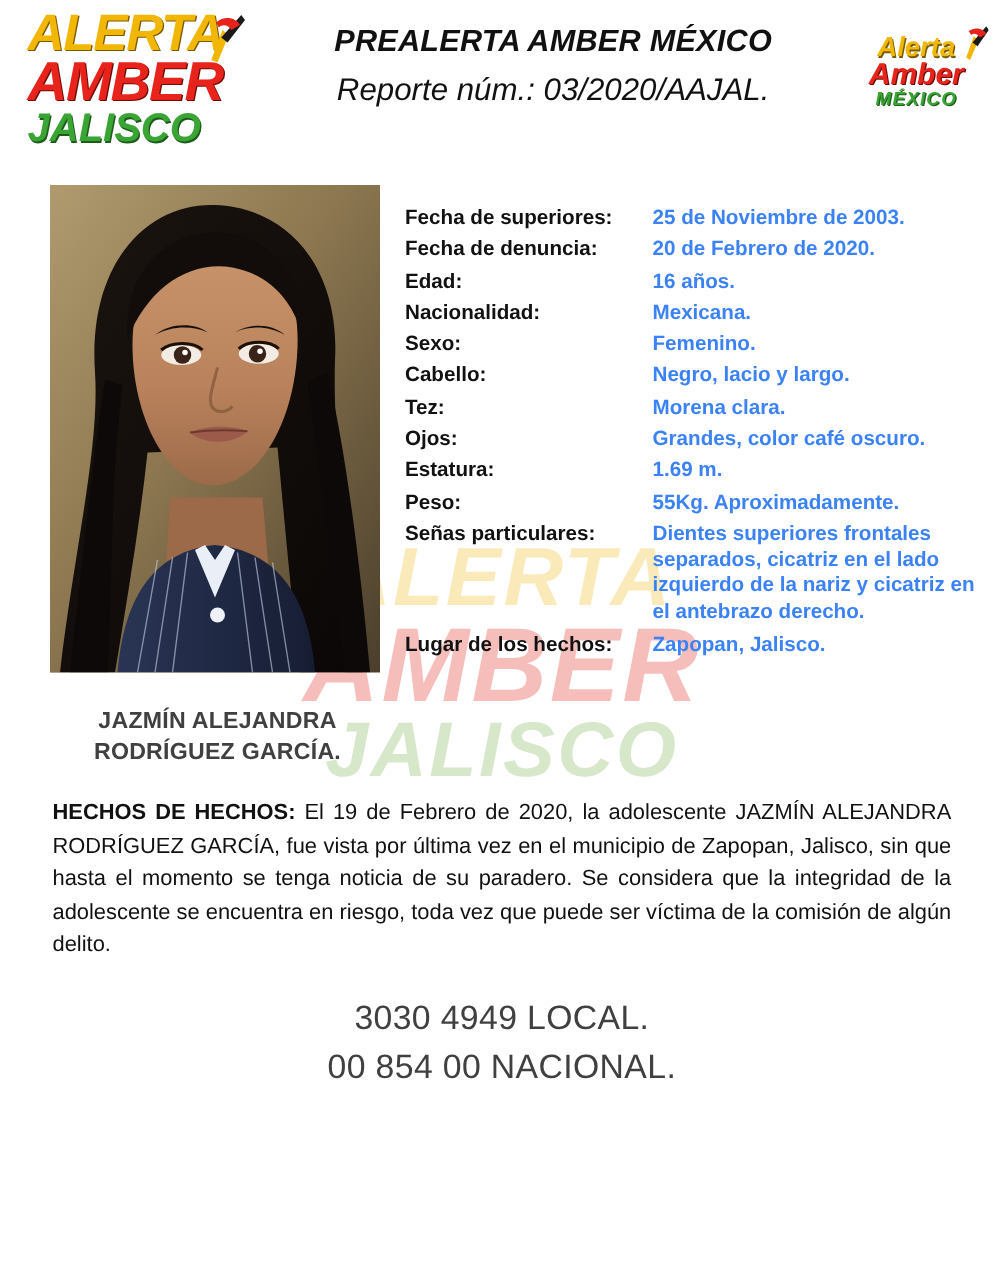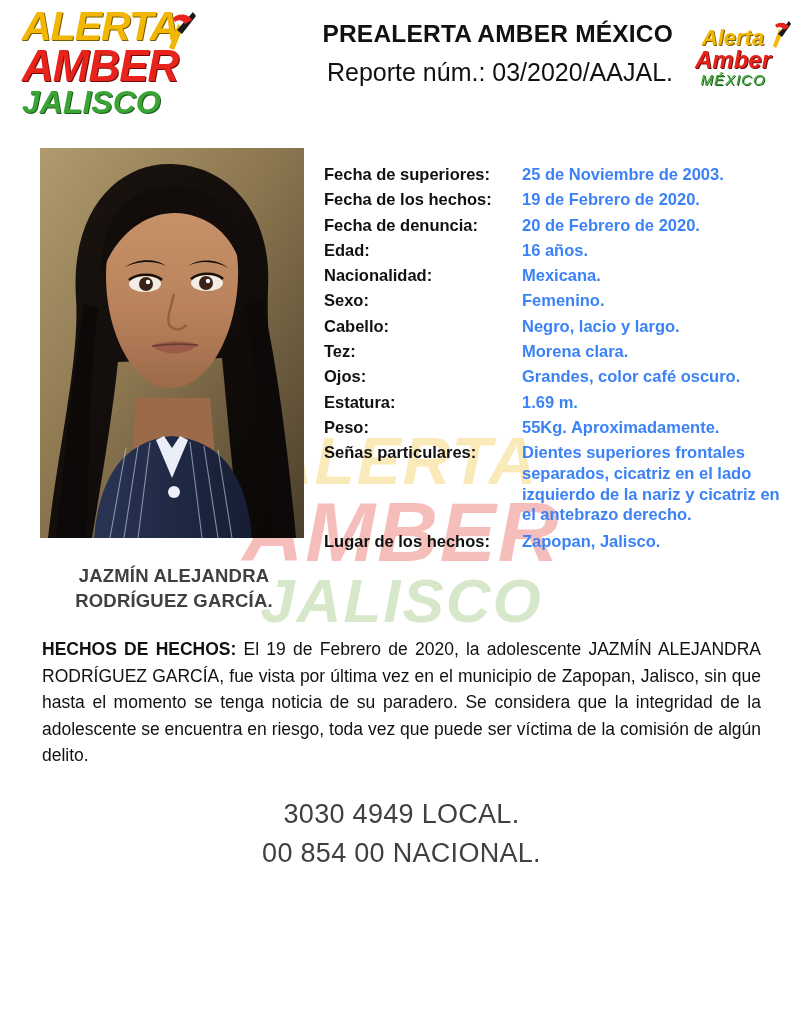--- a/index.html
+++ b/index.html
@@ -90,8 +90,9 @@
 
   .header-center {
     flex: 1 1 auto;
-    text-align: right;
+    text-align: center;
     padding-top: 14px;
+    font-style: italic;
   }
   .title-main {
     font-size: 24.5px;

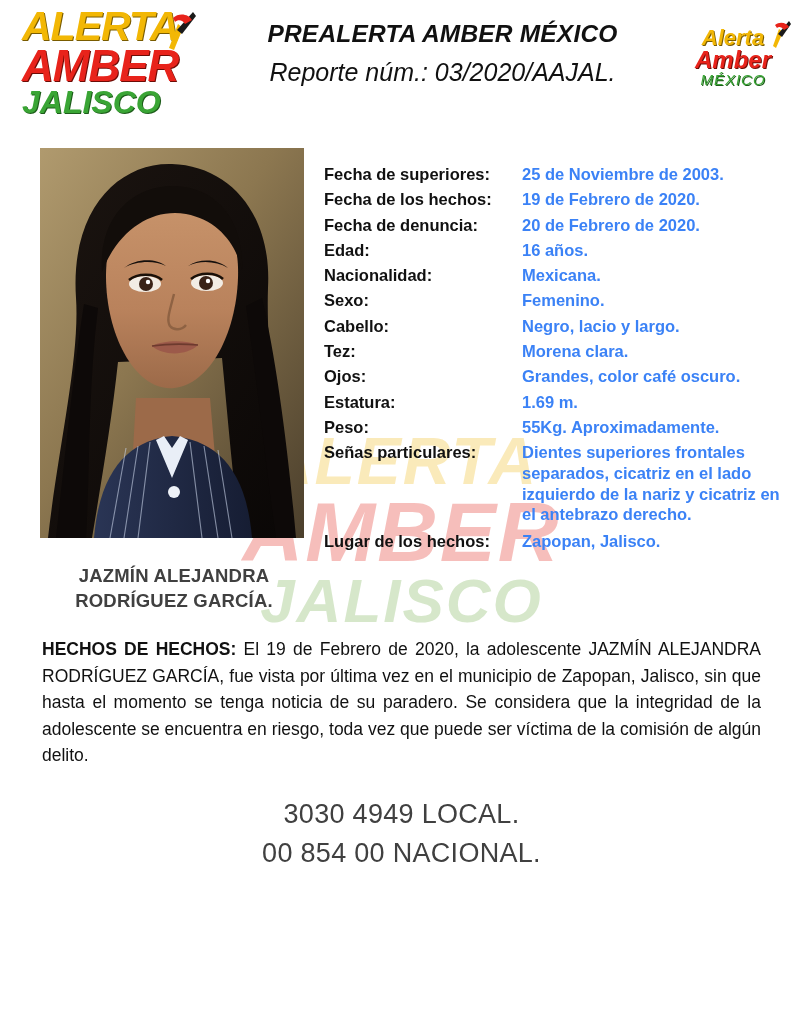--- a/index.html
+++ b/index.html
@@ -132,7 +132,7 @@
   }
   .logo-right .r-mexico {
     font-size: 15px;
-    font-weight: normal;
+    font-weight: bold;
     font-style: italic;
     color: #3aa535;
     line-height: 1.1;

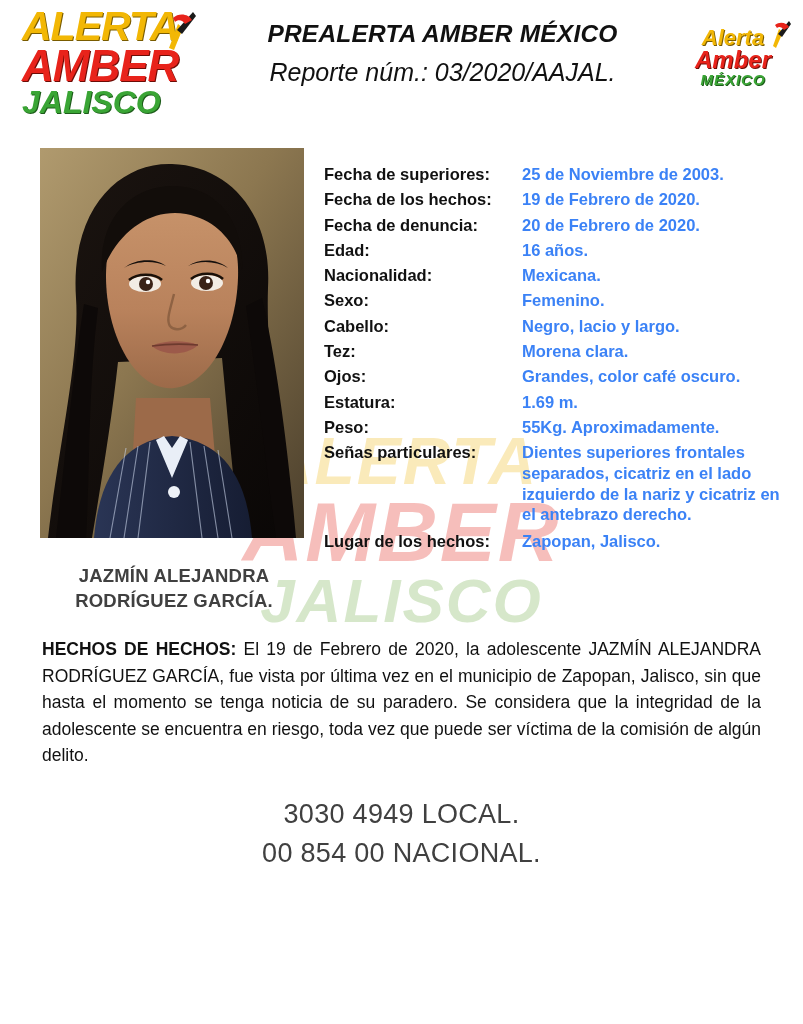--- a/index.html
+++ b/index.html
@@ -356,10 +356,6 @@
           <td class="val">25 de Noviembre de 2003.</td>
         </tr>
         <tr>
-          <td class="lbl">Fecha de los hechos:</td>
-          <td class="val">19 de Febrero de 2020.</td>
-        </tr>
-        <tr>
           <td class="lbl">Fecha de denuncia:</td>
           <td class="val">20 de Febrero de 2020.</td>
         </tr>

